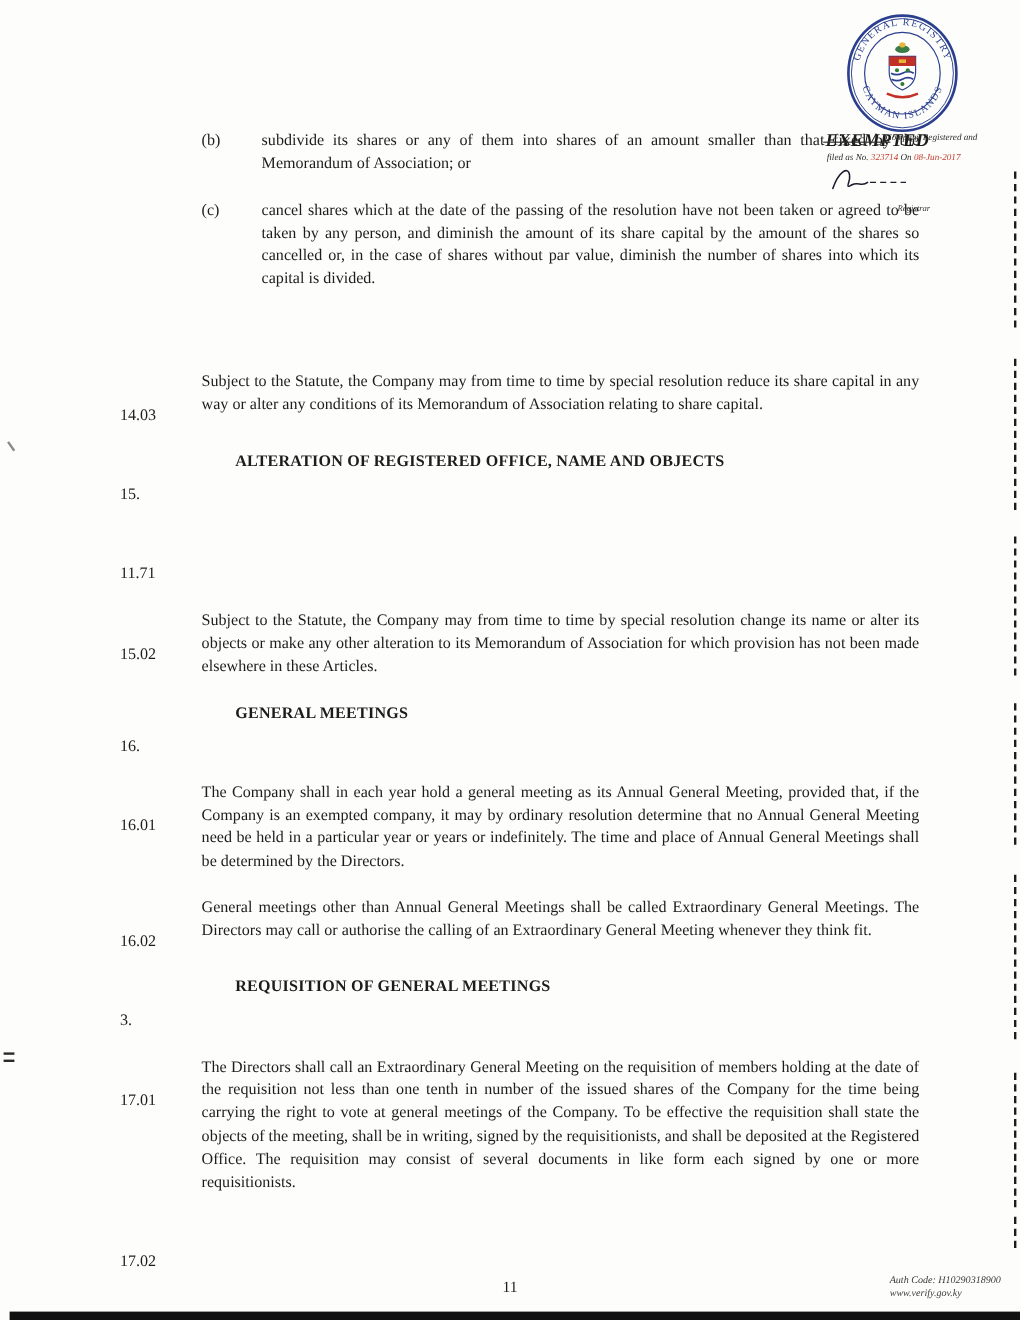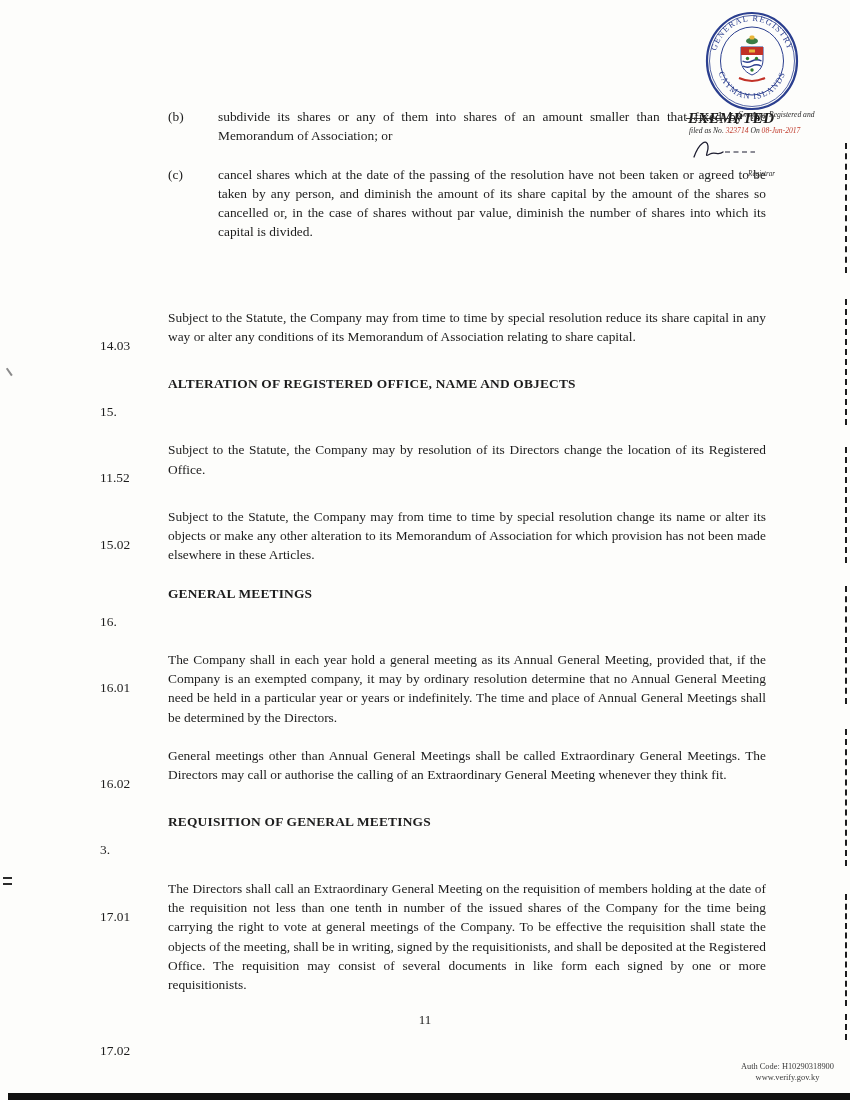--- a/index.html
+++ b/index.html
@@ -17,7 +17,7 @@
   .col-num { flex:0 0 68px;margin-top:28px; }
   .col-label { flex:0 0 50px; }
   .col-text { flex:1; text-align:justify;font-family:Liberation Serif, serif; }
-  .heading .col-text { font-weight:bold; text-align:left; letter-spacing:.2px; }
+  .heading .col-text { font-weight:bold; text-align:left; letter-spacing:.2px;margin-left:28px; }
 
   
   .seal { position:absolute; left:704px; top:10px; }

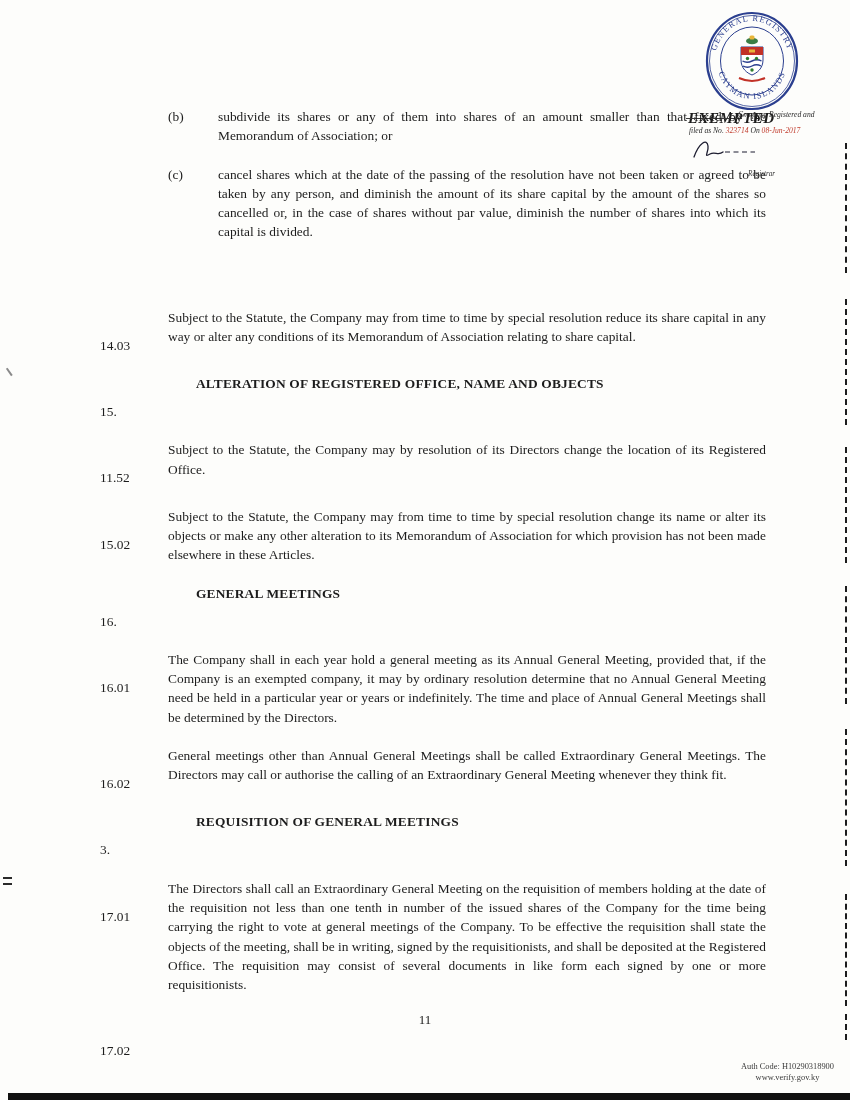--- a/index.html
+++ b/index.html
@@ -125,7 +125,6 @@
 
     <div class="block">
       <div class="col-num">11.52</div>
-      <div class="col-text">Subject to the Statute, the Company may by resolution of its Directors change the location of its Registered Office.</div>
     </div>
 
     <div class="block">

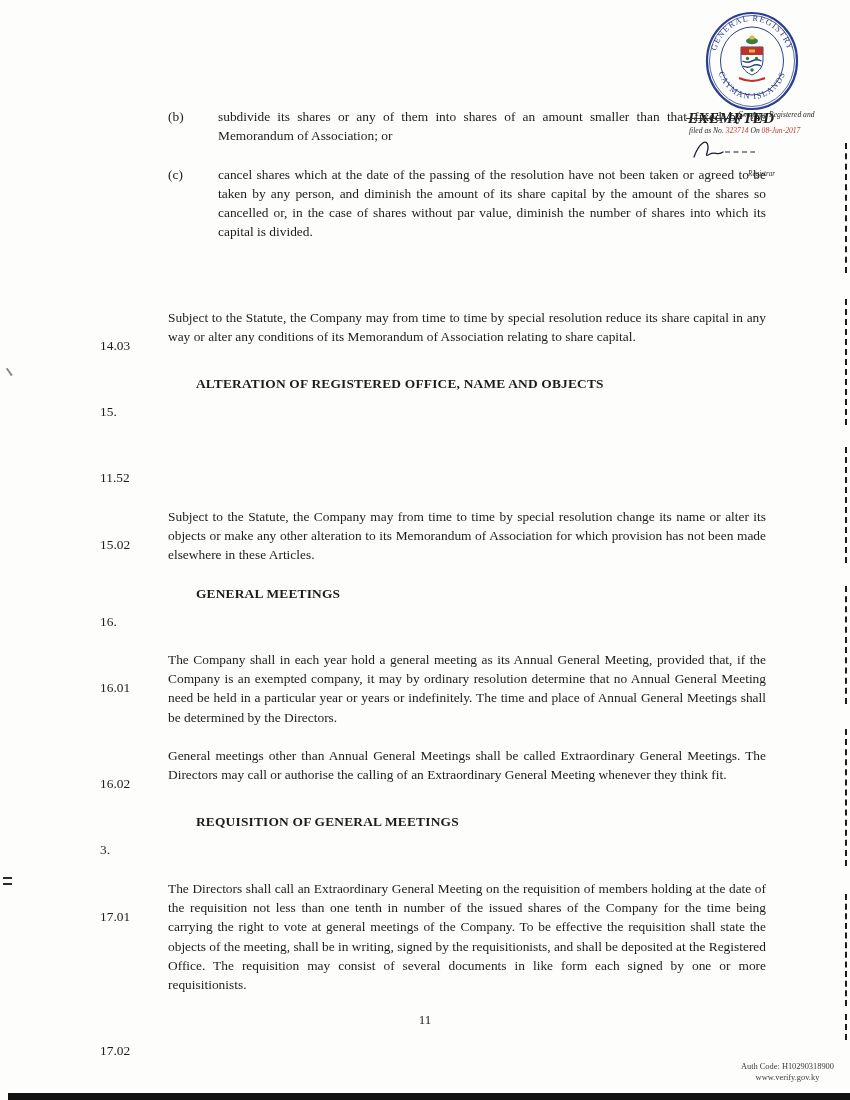--- a/index.html
+++ b/index.html
@@ -124,7 +124,7 @@
     </div>
 
     <div class="block">
-      <div class="col-num">11.52</div>
+      <div class="col-num">11.71</div>
     </div>
 
     <div class="block">

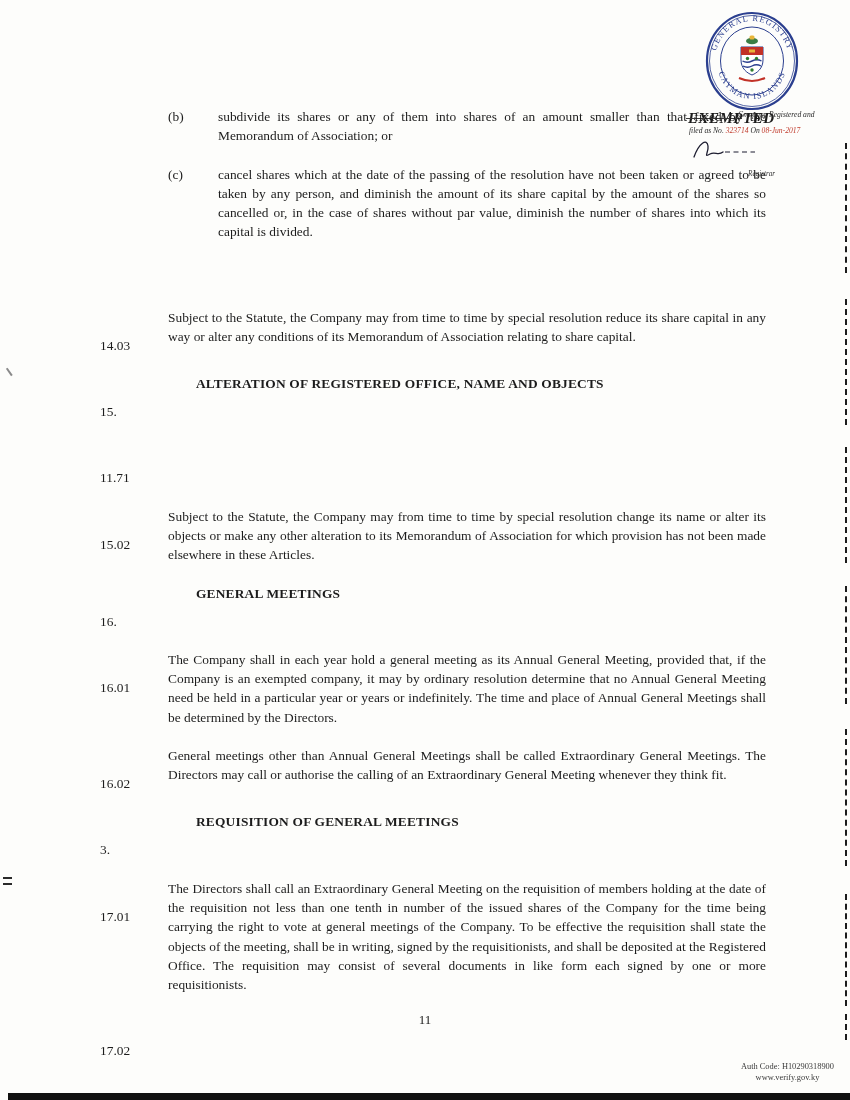--- a/index.html
+++ b/index.html
@@ -36,7 +36,7 @@
   .stamp-registrar { position:absolute; left:62px; top:60px; font-size:7.2px; color:#333;text-align:right; }
 
   
-  .page-number { position:absolute; left:0; right:0; top:1012px; text-align:center;
+  .page-number { position:absolute; left:0; right:0; top:1065px; text-align:center;
                  font-size:13px; }
   .footer-verify { position:absolute; right:16px; top:1061px; text-align:center;
                    font-size:8.4px; color:#3a3a3a; line-height:11px; }

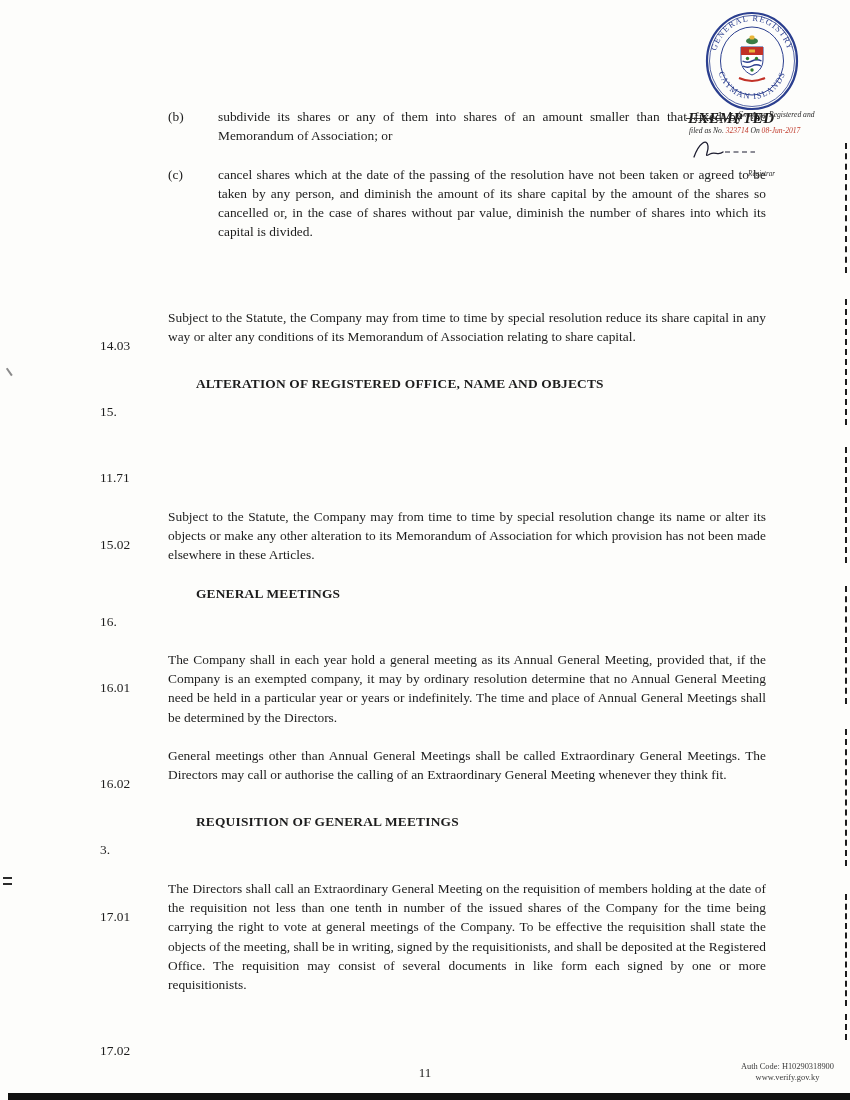--- a/index.html
+++ b/index.html
@@ -38,8 +38,8 @@
   
   .page-number { position:absolute; left:0; right:0; top:1065px; text-align:center;
                  font-size:13px; }
-  .footer-verify { position:absolute; right:16px; top:1061px; text-align:center;
-                   font-size:8.4px; color:#3a3a3a; line-height:11px; }
+  .footer-verify { position:absolute; right:16px; top:1061px; text-align:left;
+                   font-style:italic; font-size:8.4px; color:#3a3a3a; line-height:11px; }
 
   
   .edge-dash { position:absolute; left:845px; width:0; border-left:2.5px dashed #1c1c1c; }

